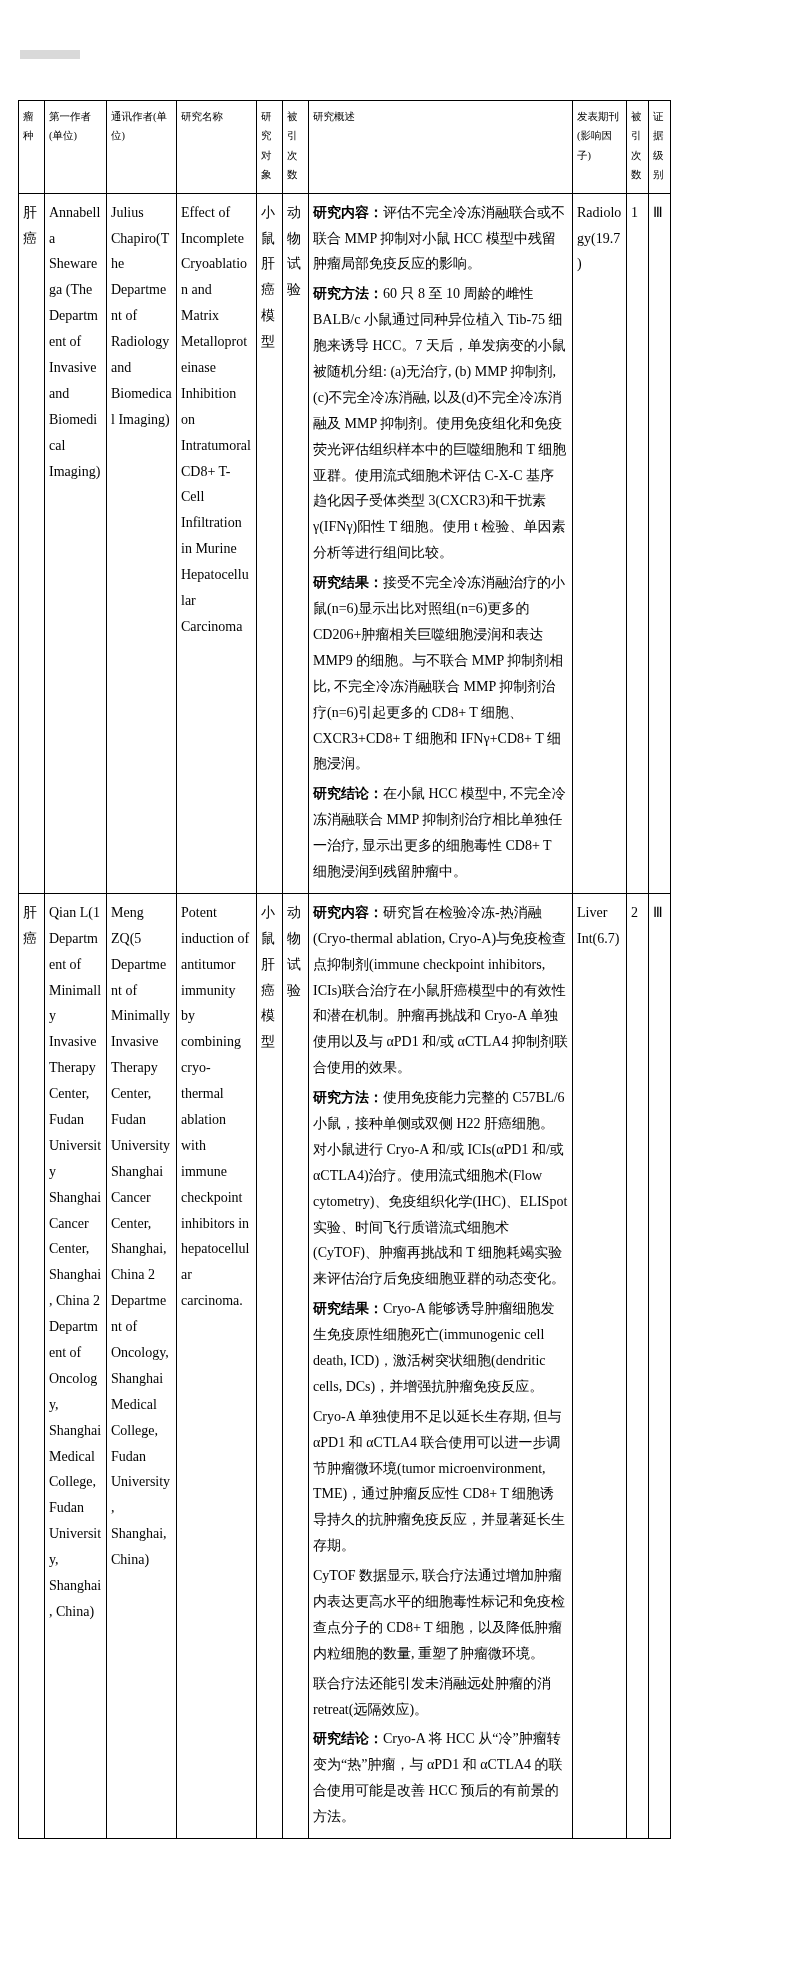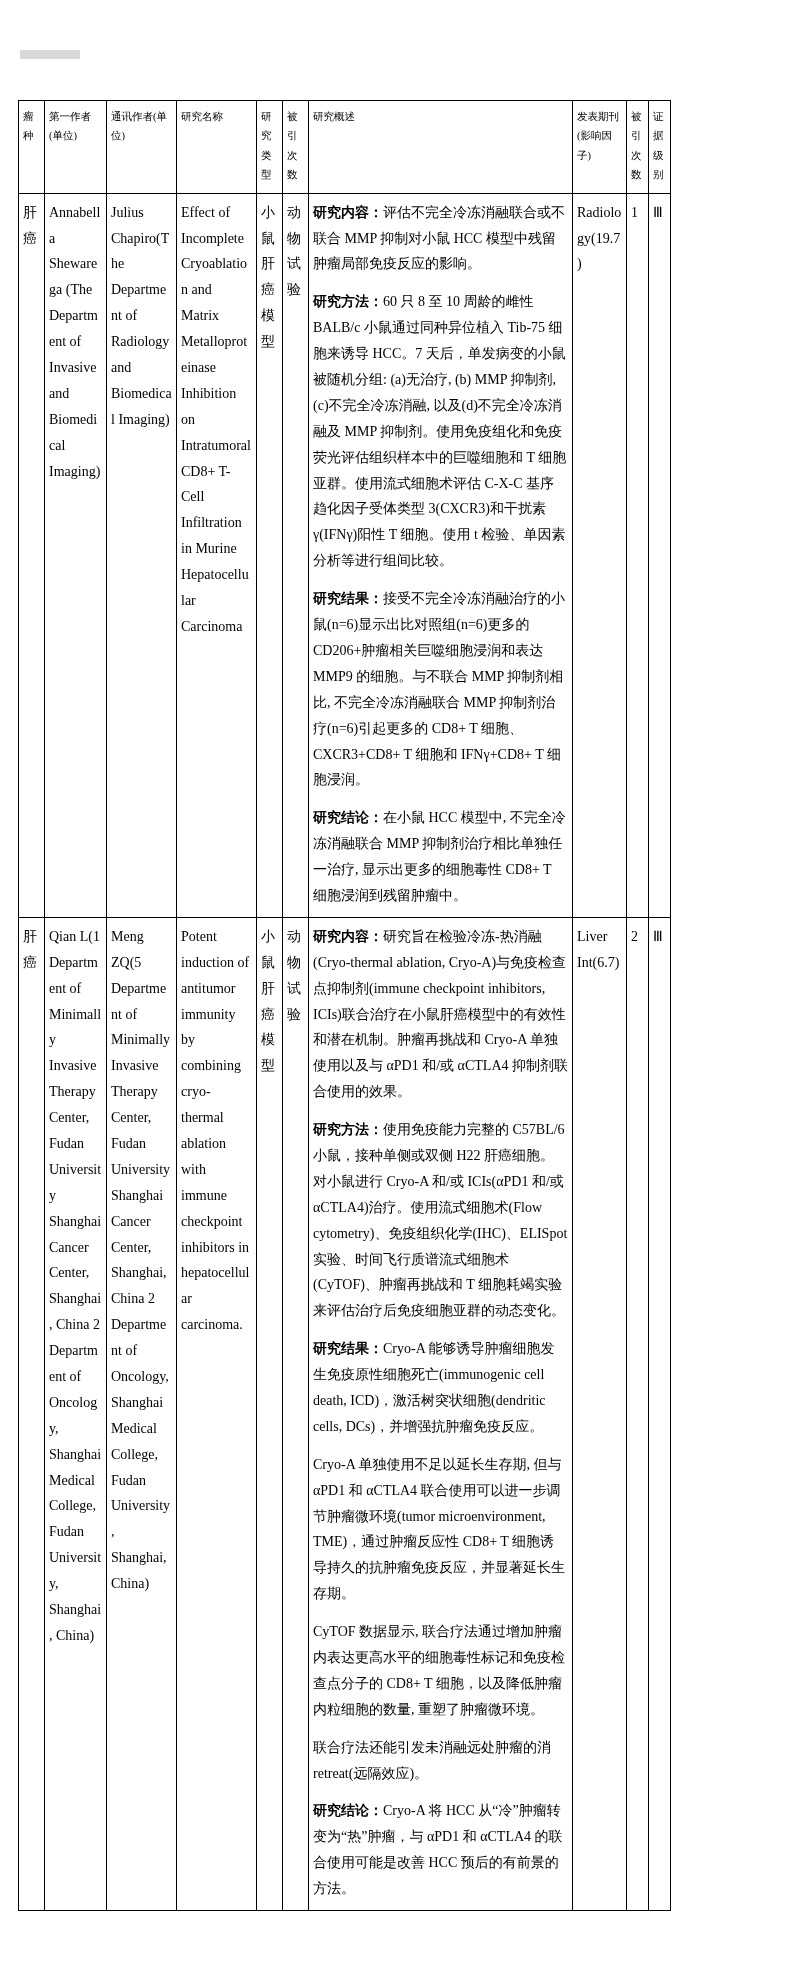--- a/index.html
+++ b/index.html
@@ -102,7 +102,7 @@
           <td class="hdr-cell">第一作者(单位)</td>
           <td class="hdr-cell">通讯作者(单位)</td>
           <td class="hdr-cell">研究名称</td>
-          <td class="hdr-cell">研究类型</td>
+          <td class="hdr-cell">研究对象</td>
           <td class="hdr-cell">被引次数</td>
           <td class="hdr-cell">研究概述</td>
           <td class="hdr-cell">发表期刊(影响因子)</td>

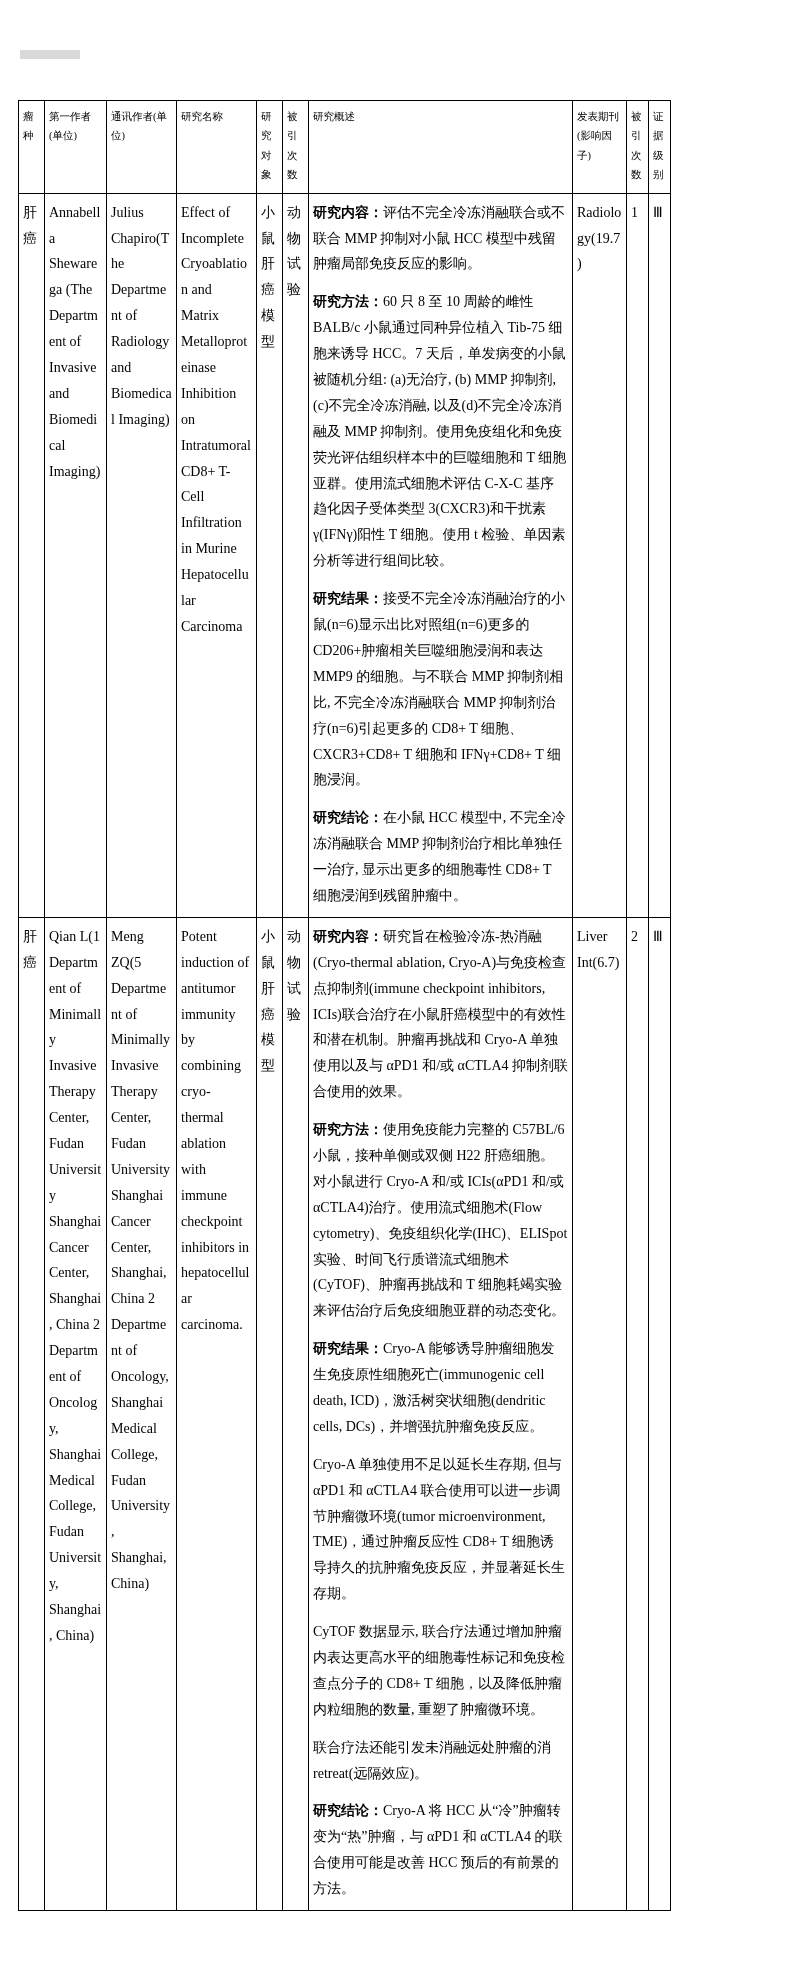--- a/index.html
+++ b/index.html
@@ -71,7 +71,7 @@
   .body-cell { font-size: 14px; }
 
   .sec { margin: 0 0 0 0; }
-  .sec + .sec { margin-top: 12px; }
+  .sec + .sec { margin-top: 4px; }
   .sec b { font-weight: bold; }
   .desc p { margin: 0 0 0 0; }
 </style>

